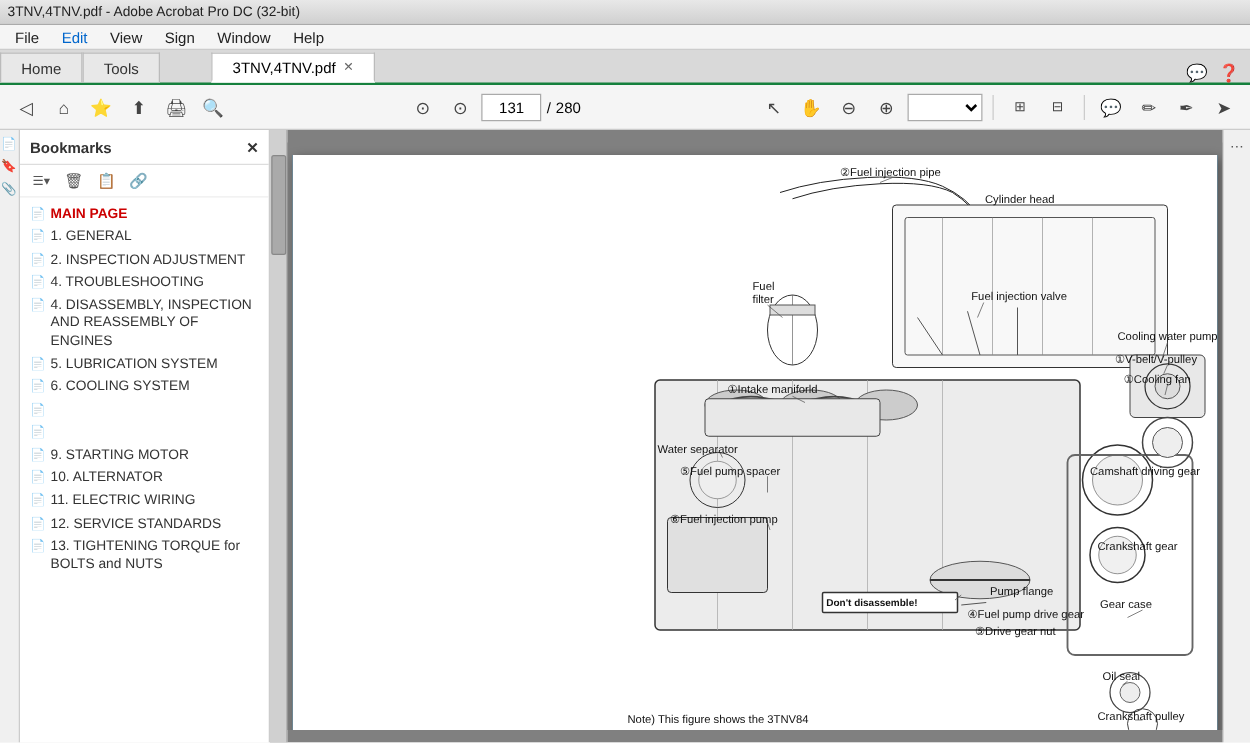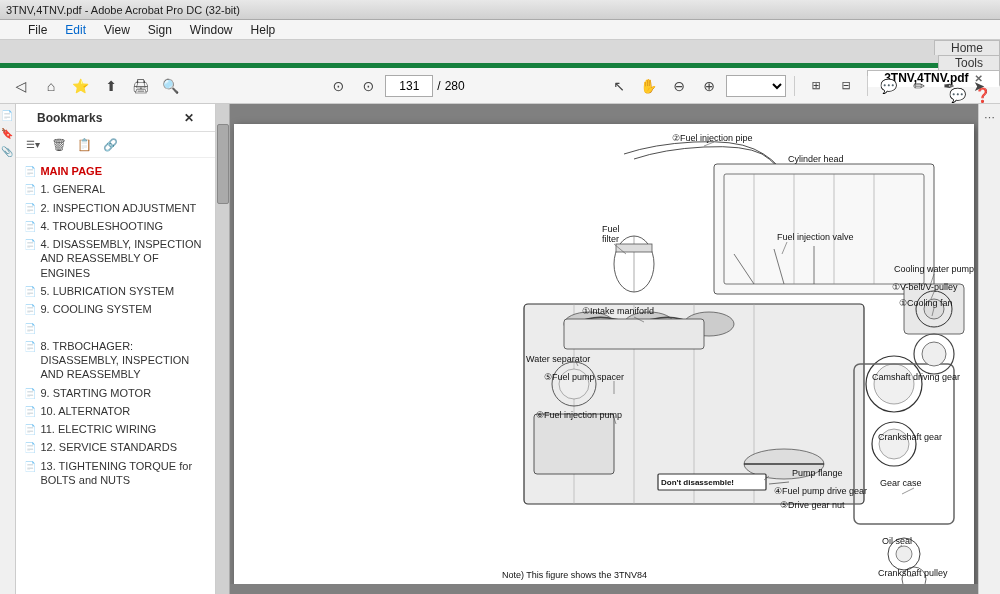--- a/index.html
+++ b/index.html
@@ -23,7 +23,7 @@
       background: #f5f5f5;
       display: flex;
       align-items: center;
-      padding: 0 20px;
+      padding: 0 4px;
       border-bottom: 1px solid #ccc;
       gap: 2px;
       text-align: center;

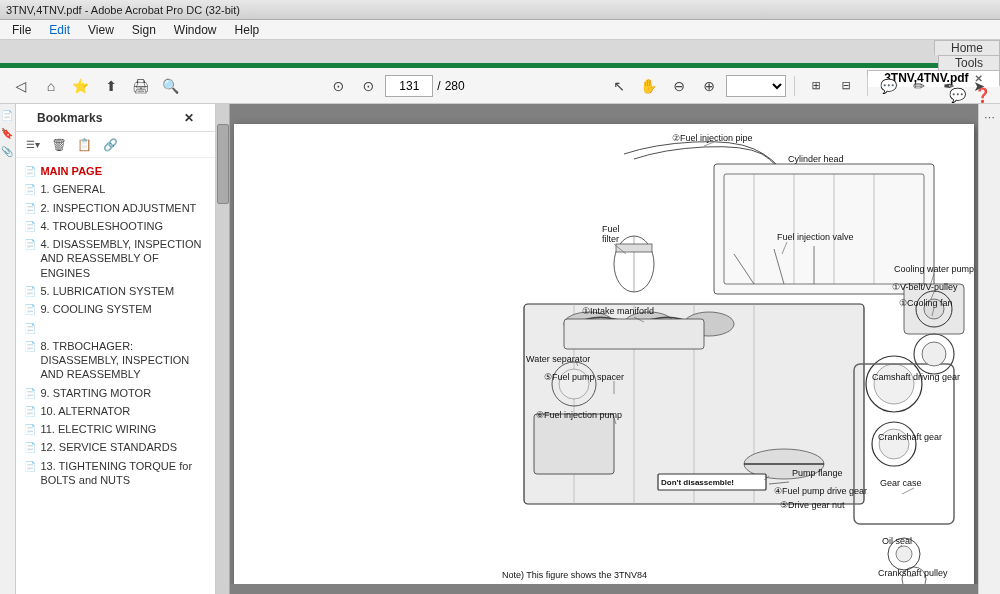--- a/index.html
+++ b/index.html
@@ -41,9 +41,8 @@
       background: #d9d9d9;
       display: flex;
       align-items: flex-end;
-      border-bottom: 5px solid #15803d;
+      border-bottom: 2px solid #15803d;
       gap: 0;
-      flex-direction: column;
     }
     .tab {
       height: 24px;

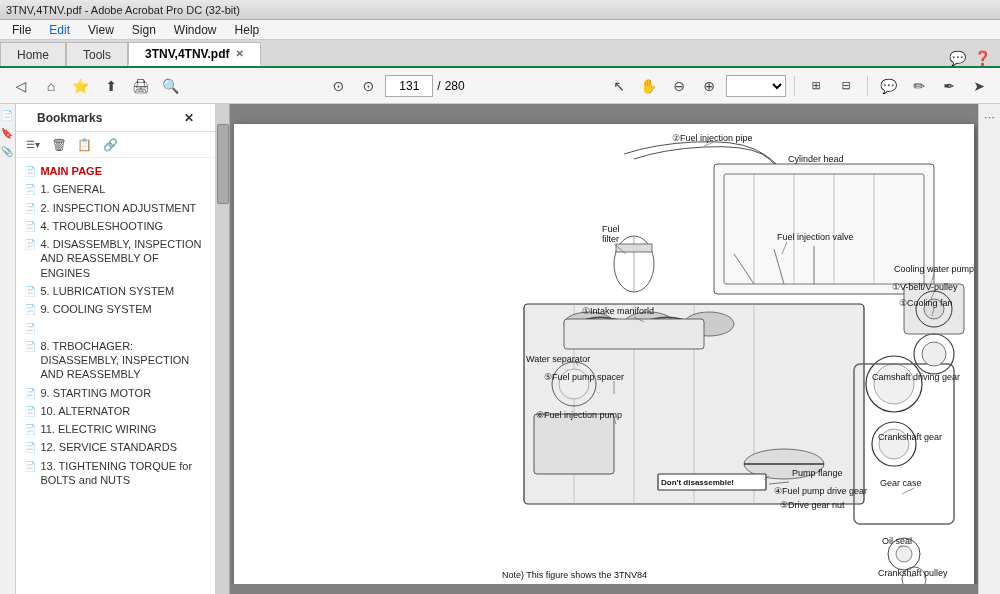--- a/index.html
+++ b/index.html
@@ -60,8 +60,9 @@
     .tab.active {
       background: #fff;
       border-bottom: 2px solid #fff;
-      font-weight: bold;
+      font-weight: normal;
       color: #000;
+      margin-left: 41px;
     }
     .tab-close {
       font-size: 10px;

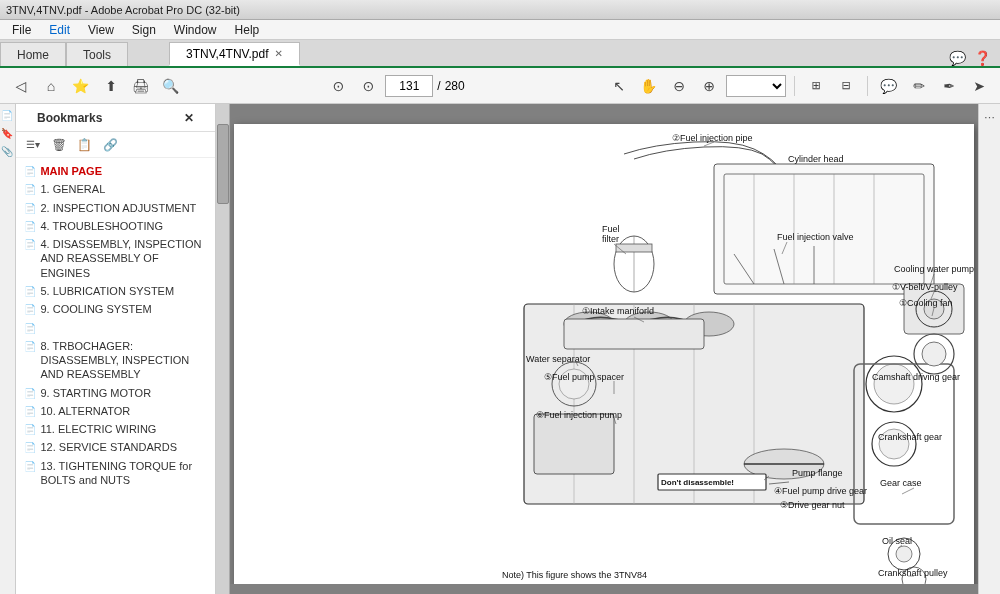--- a/index.html
+++ b/index.html
@@ -163,7 +163,7 @@
       display: flex;
       align-items: center;
       justify-content: space-between;
-      padding: 0 21px;
+      padding: 0 8px;
       border-bottom: 1px solid #ddd;
       font-size: 12px;
       font-weight: bold;

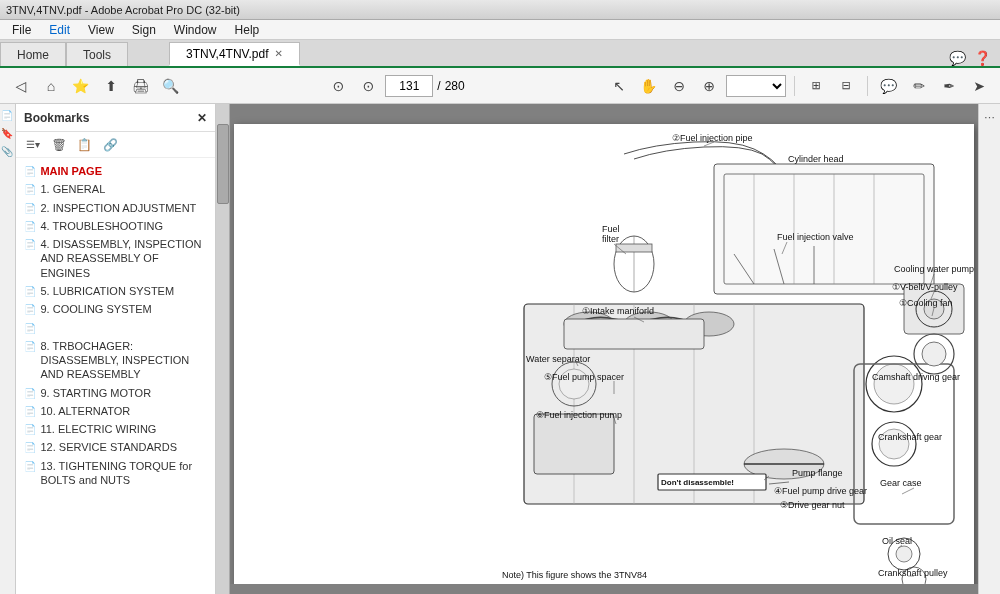--- a/index.html
+++ b/index.html
@@ -400,7 +400,7 @@
       </div>
       <div class="bookmark-item">
         <span class="bookmark-icon page">📄</span>
-        <span>9. COOLING SYSTEM</span>
+        <span>6. COOLING SYSTEM</span>
       </div>
       <div class="bookmark-item">
         <span class="bookmark-icon page">📄</span>

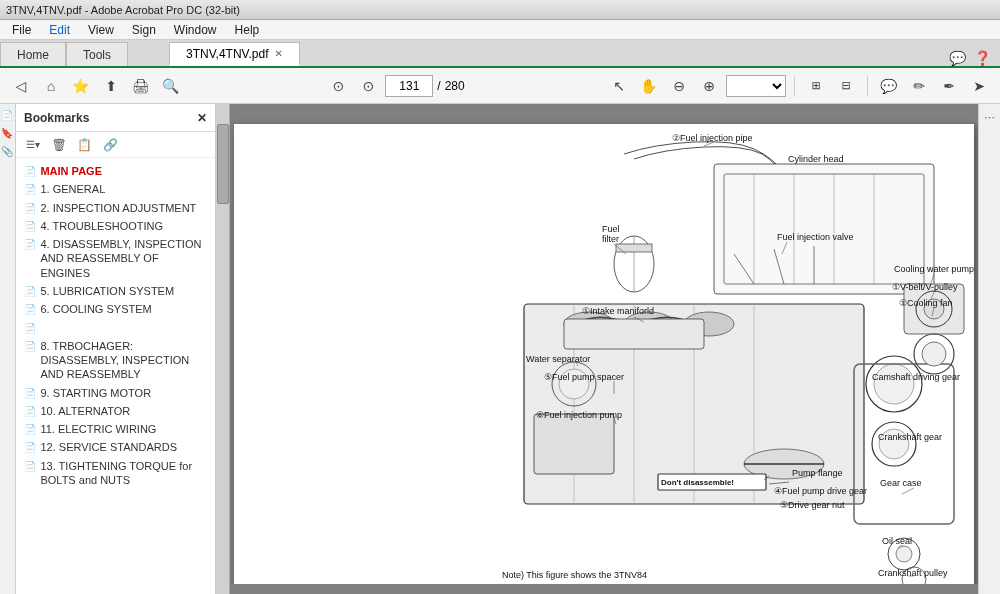--- a/index.html
+++ b/index.html
@@ -407,7 +407,6 @@
       </div>
       <div class="bookmark-item">
         <span class="bookmark-icon page">📄</span>
-        <span>8. TRBOCHAGER: DISASSEMBLY, INSPECTION AND REASSEMBLY</span>
       </div>
       <div class="bookmark-item">
         <span class="bookmark-icon page">📄</span>

